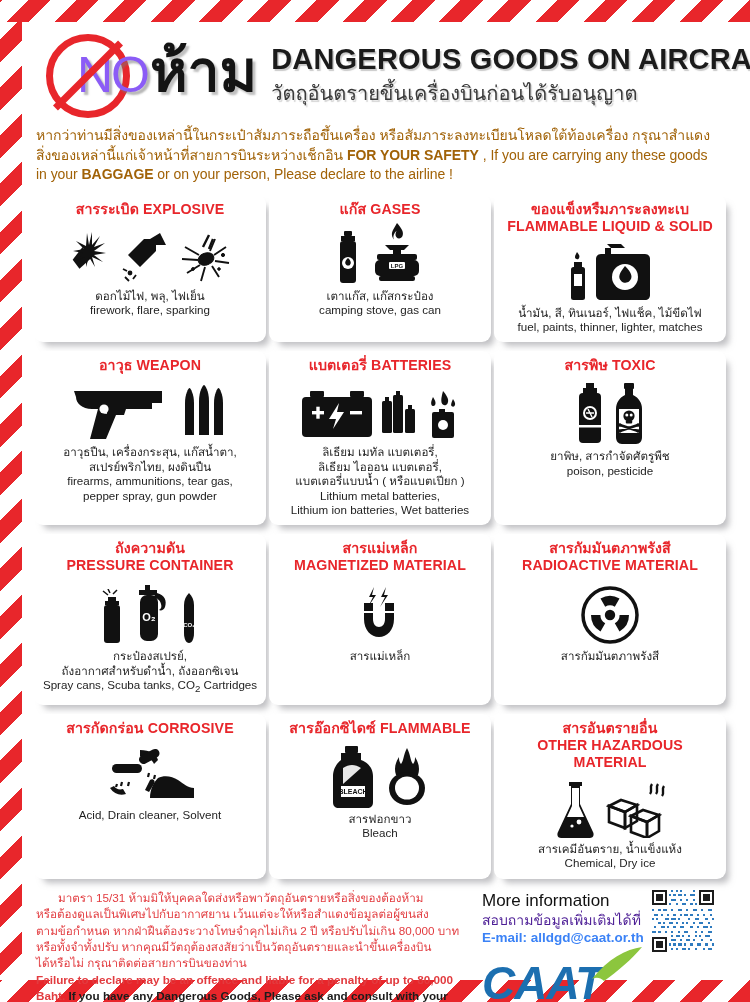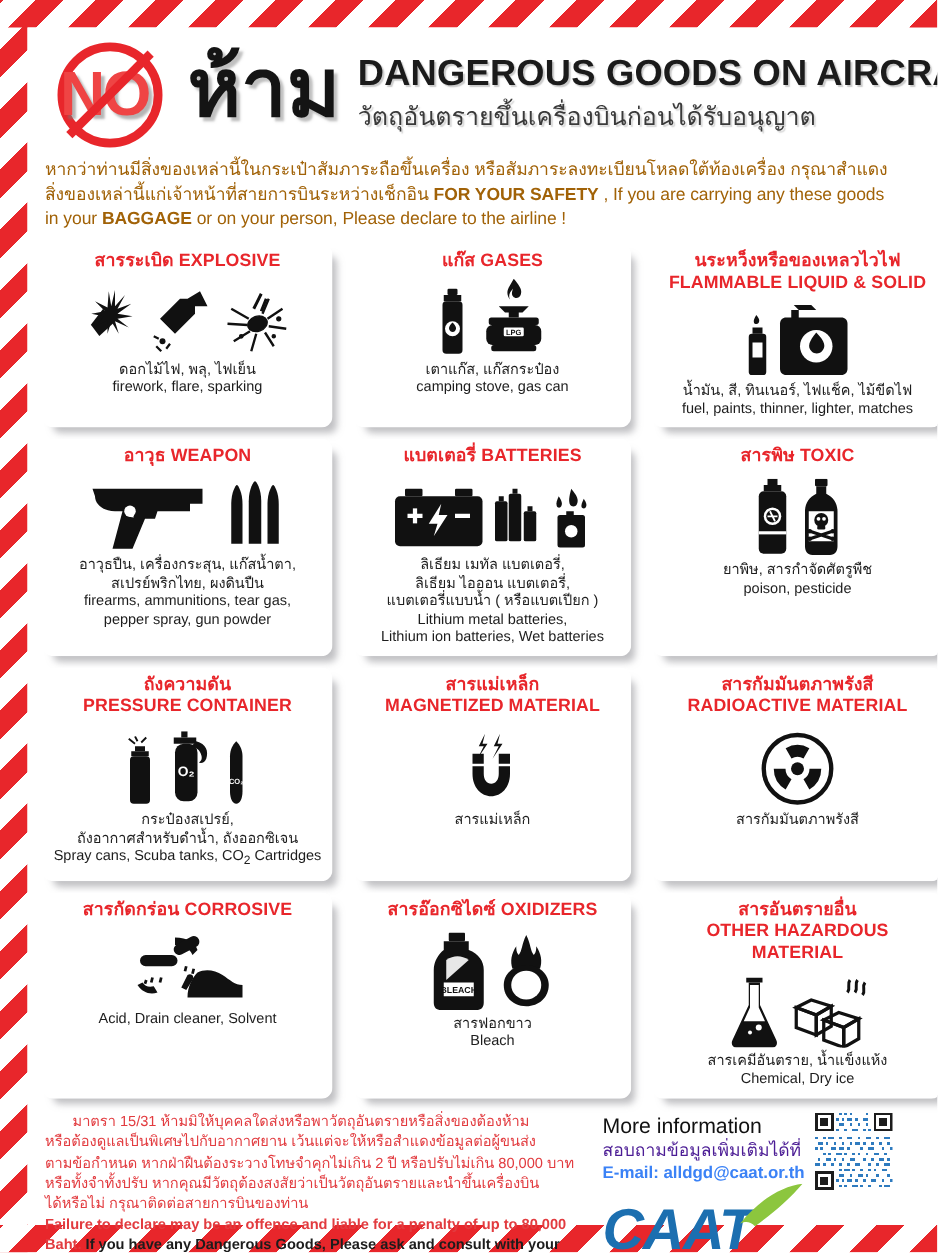--- a/index.html
+++ b/index.html
@@ -71,11 +71,12 @@
     top: 14px; left: 10px;
     width: 100px;
     font-size: 50px;
-    font-weight: bold;
+    font-weight: normal;
     letter-spacing: -2px;
-    color: #ef4444;
+    color: #8b5cf6;
     text-shadow: 3px 3px 2px rgba(120,120,120,.55);
     line-height: 62px;
+    text-align: right;
   }
   .ham {
     font-size: 65px;

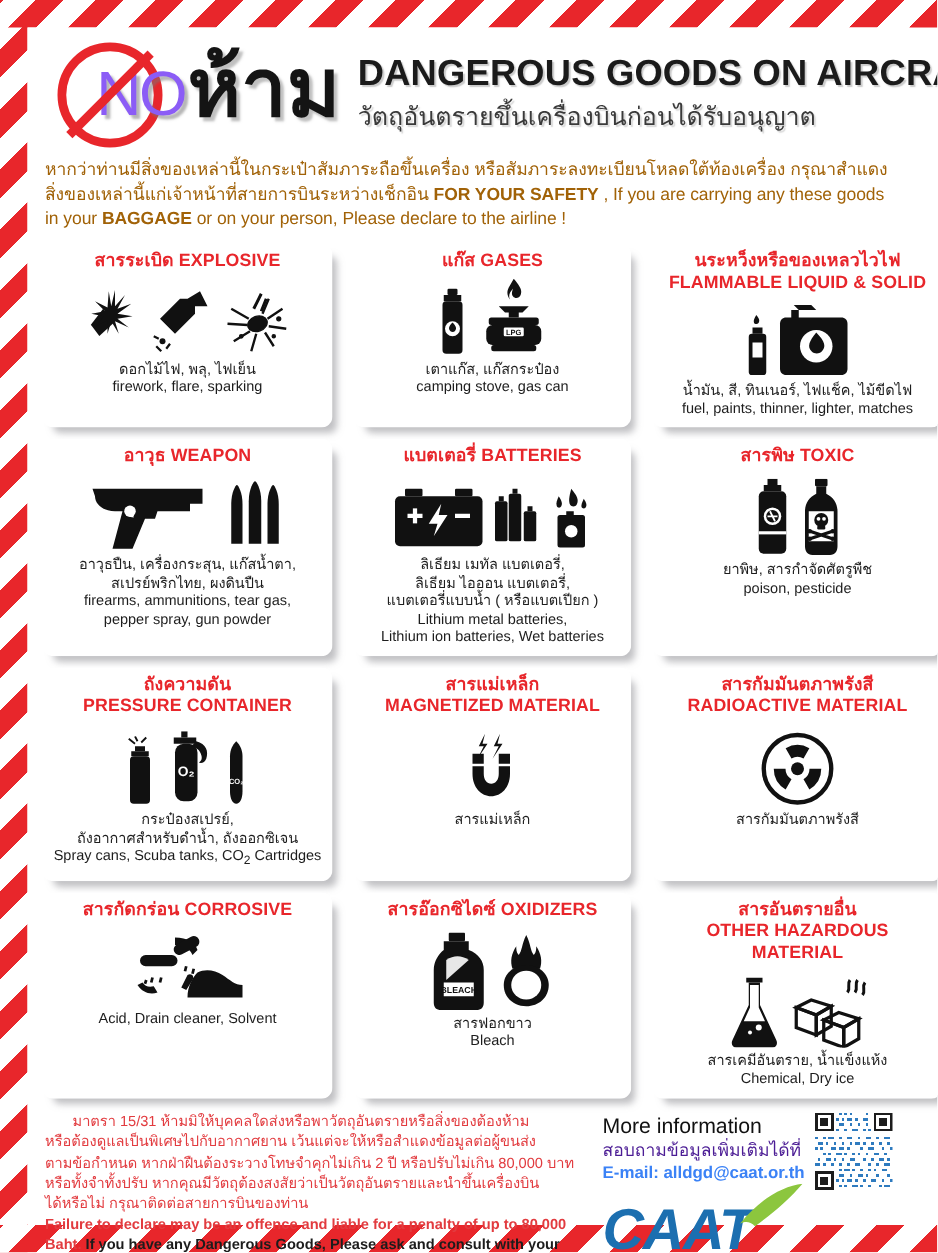--- a/index.html
+++ b/index.html
@@ -79,7 +79,7 @@
     text-align: right;
   }
   .ham {
-    font-size: 65px;
+    font-size: 57px;
     font-weight: bold;
     color: #141414;
     line-height: 66px;

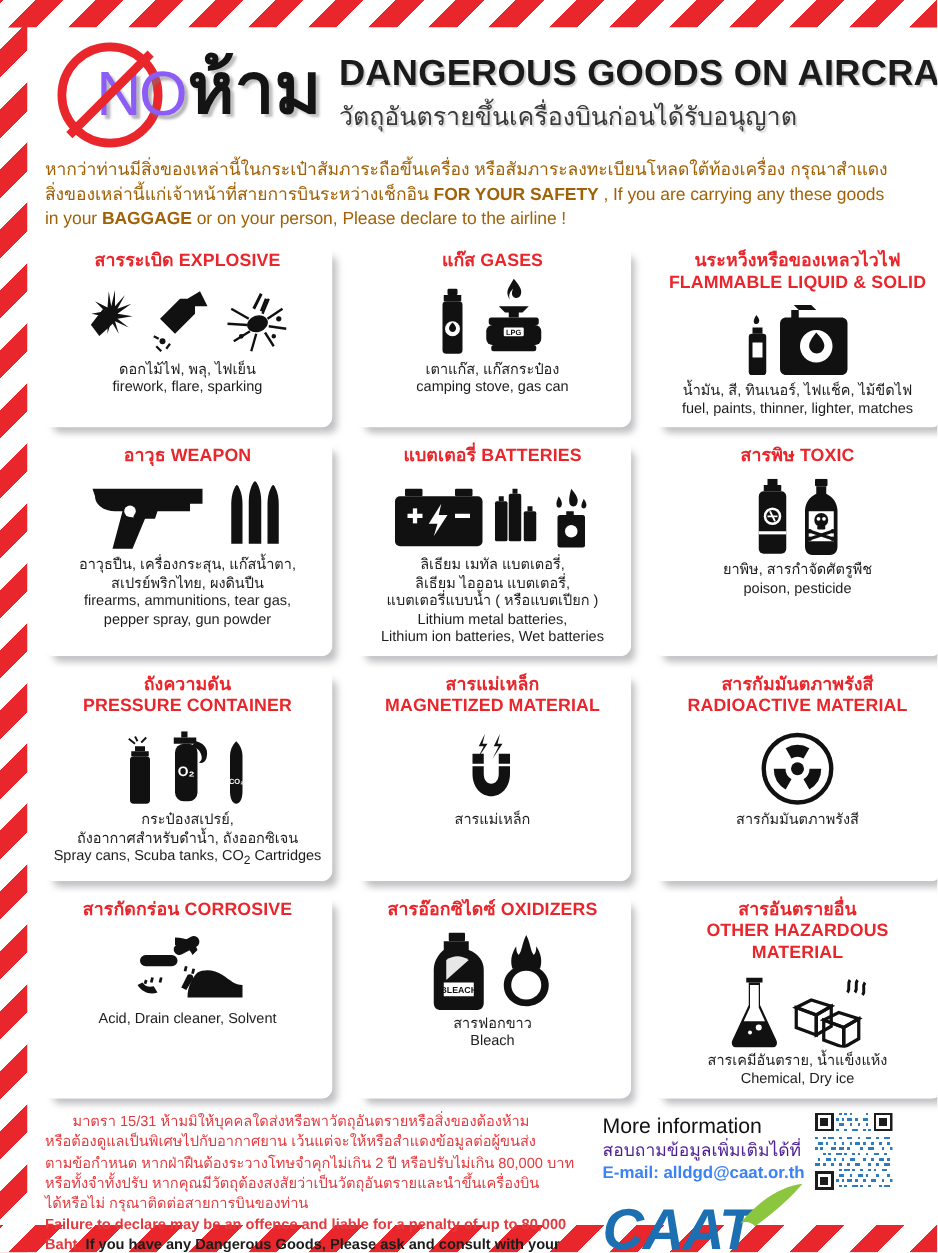--- a/index.html
+++ b/index.html
@@ -119,7 +119,7 @@
   .grid {
     display: grid;
     grid-template-columns: 232px 222px 232px;
-    column-gap: 17px;
+    column-gap: 3px;
     padding: 10px 0 0 2px;
   }
   .card {

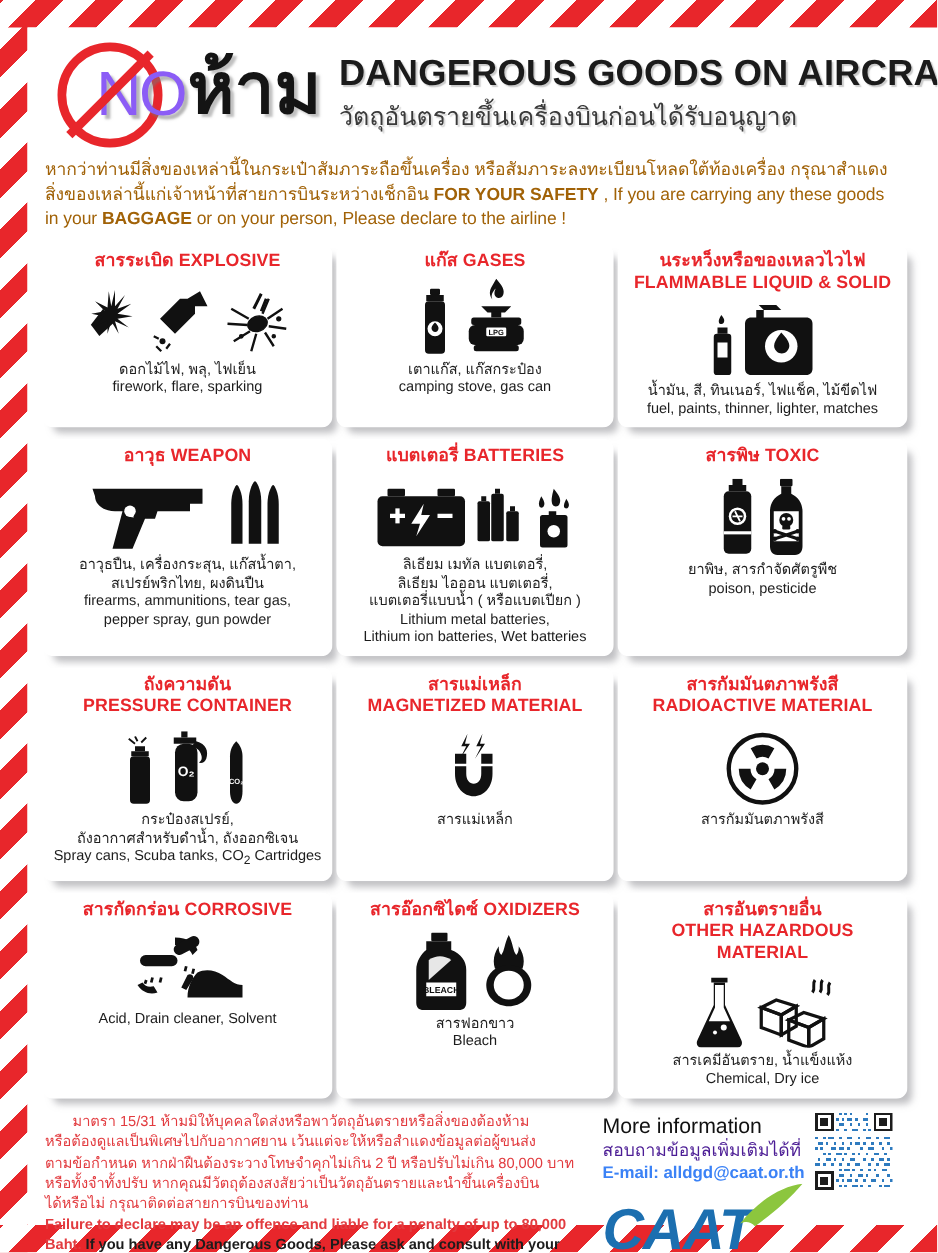--- a/index.html
+++ b/index.html
@@ -311,7 +311,7 @@
 
       <div class="card">
         <div class="card-title">
-          <div class="th">นระหว็งหรือของเหลวไวไฟ</div>
+          <div class="th">ของแข็งหรืมภาระลงทะเบ</div>
           <div>FLAMMABLE LIQUID &amp; SOLID</div>
         </div>
         <div class="icons">

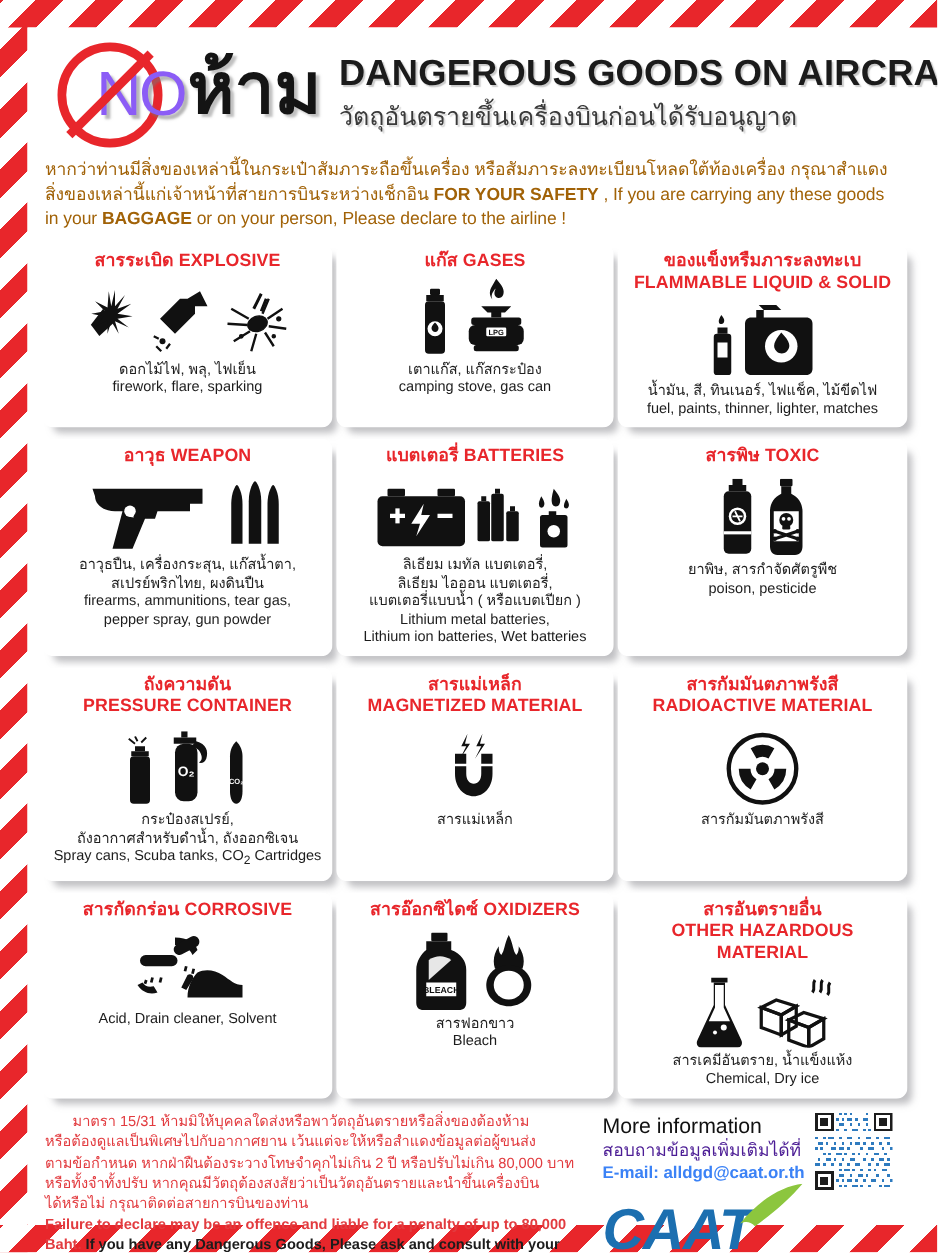--- a/index.html
+++ b/index.html
@@ -573,7 +573,7 @@
       <div class="card">
         <div class="card-title">
           <span class="th">สารอ๊อกซิไดซ์</span>
-          <span>OXIDIZERS</span>
+          <span>FLAMMABLE</span>
         </div>
         <div class="icons tall">
           <svg width="46" height="62" viewBox="0 0 46 62">

